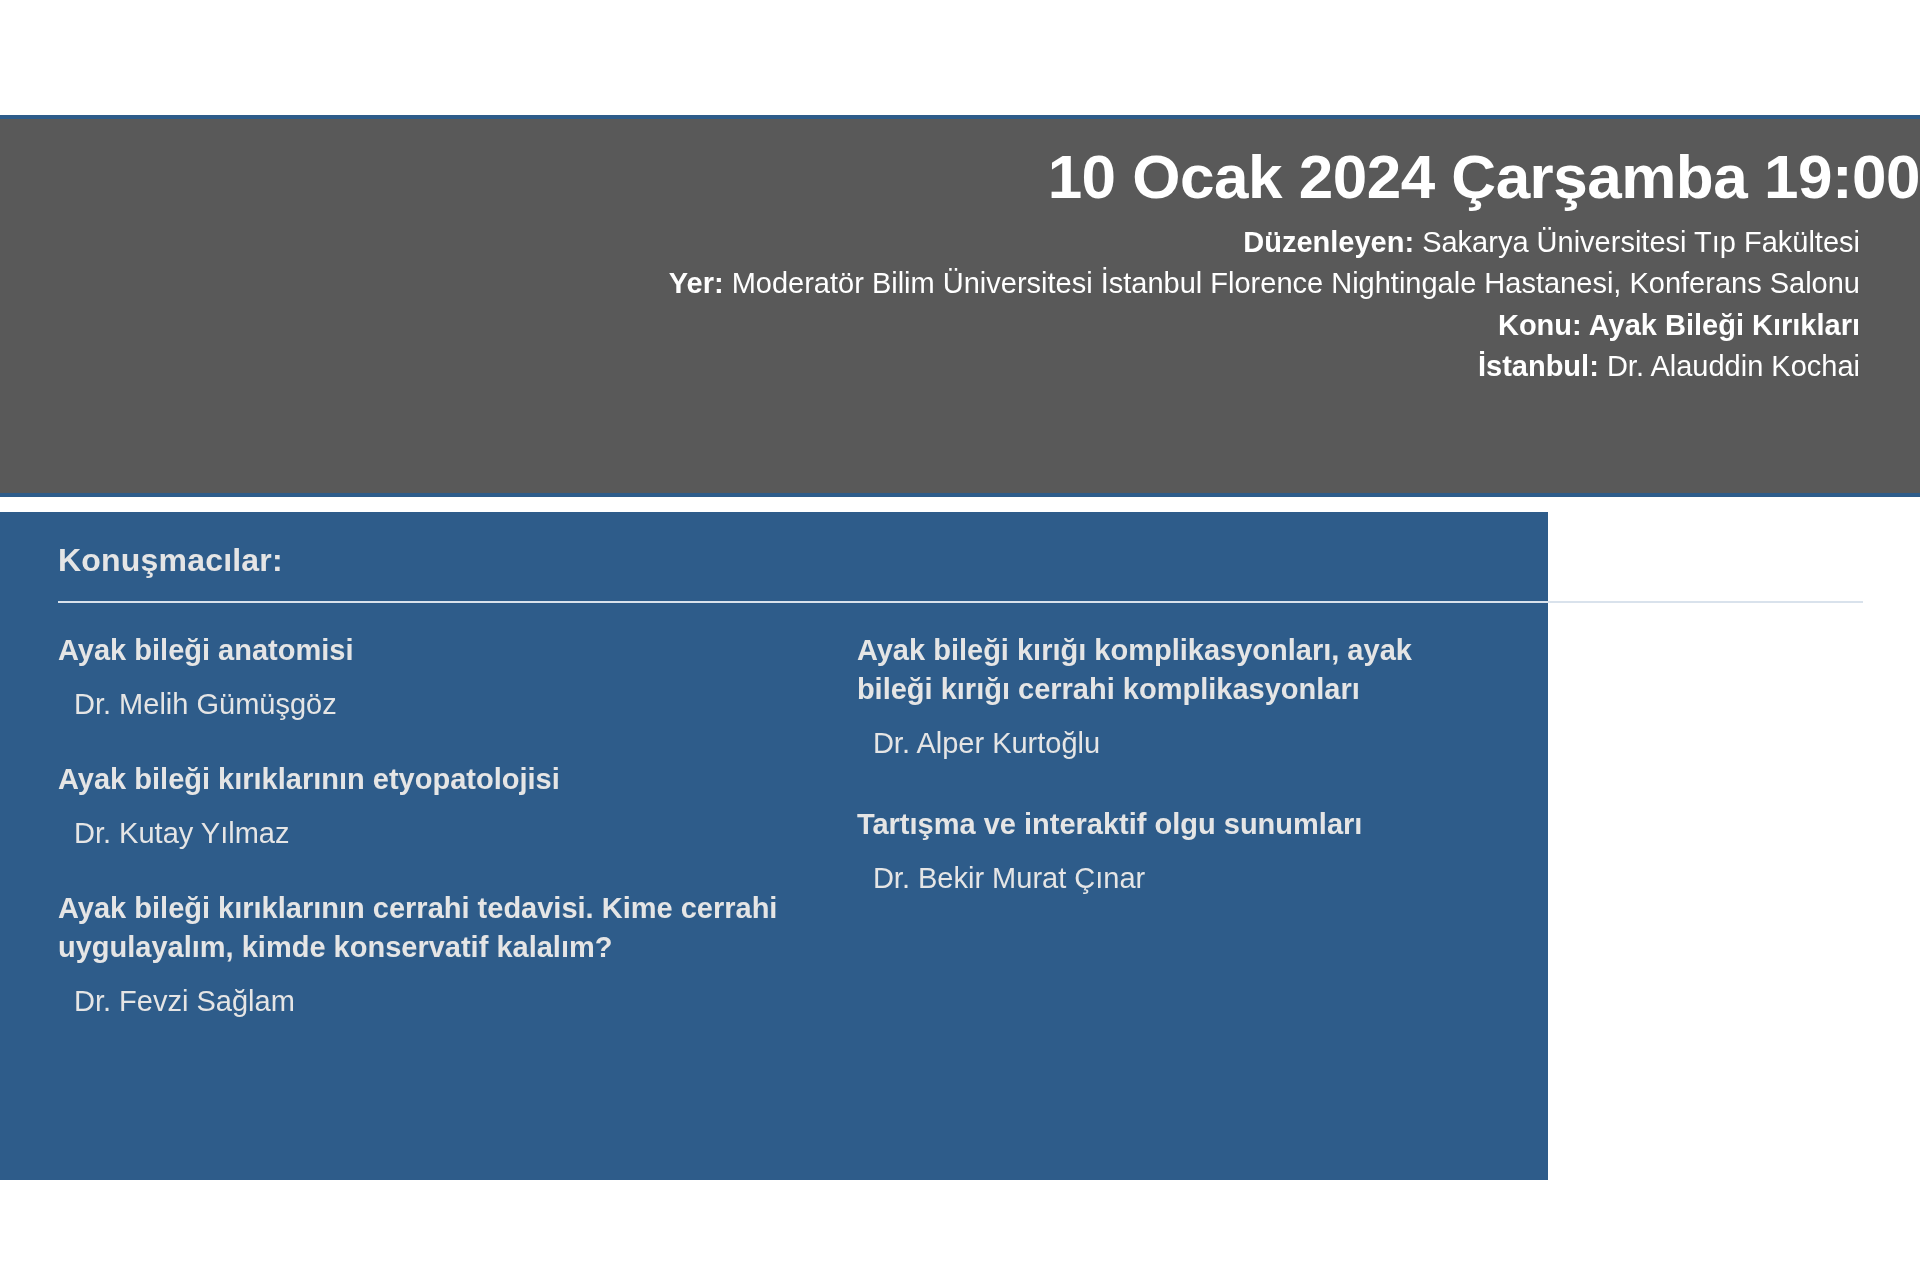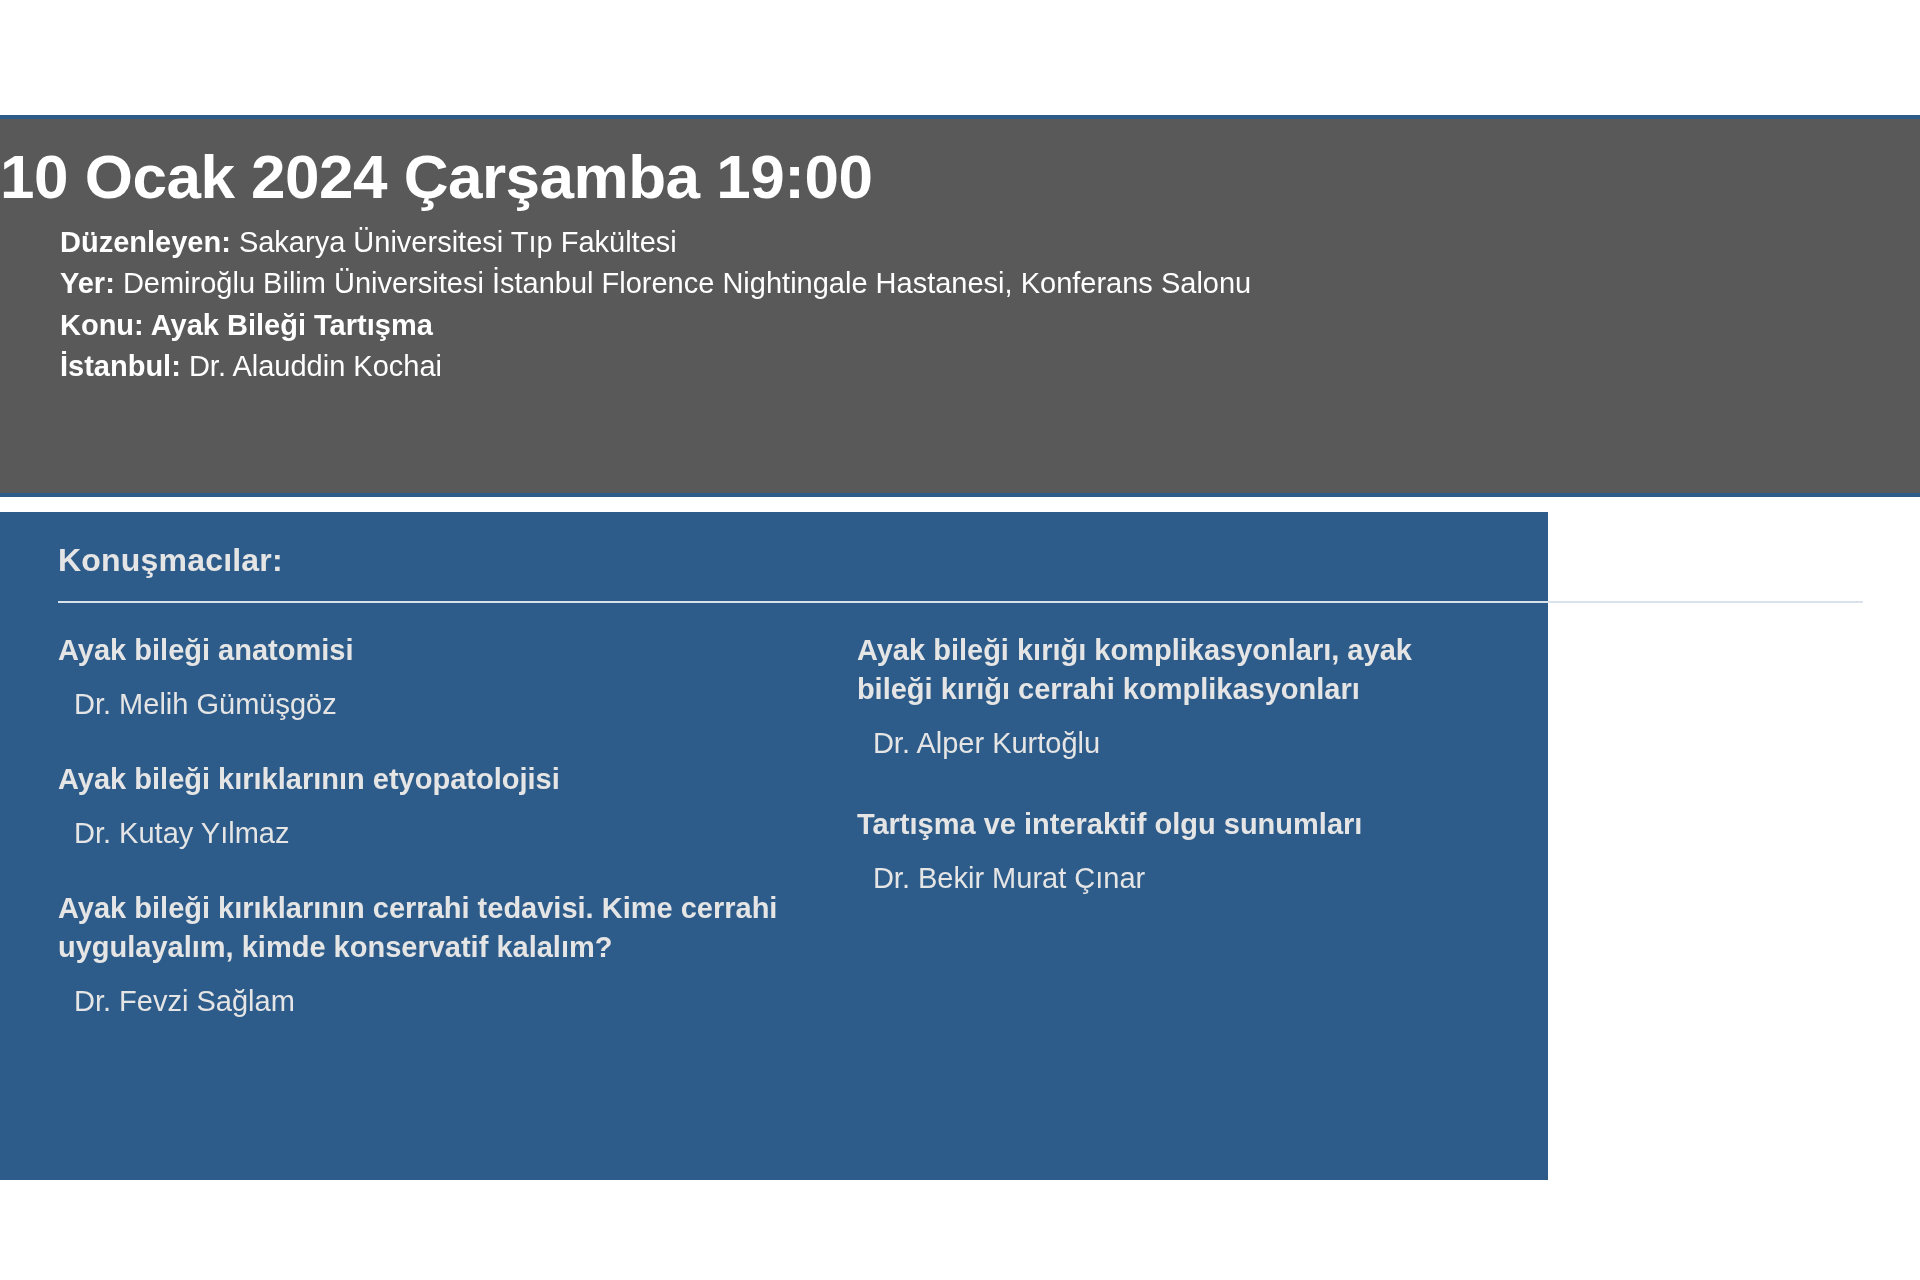--- a/index.html
+++ b/index.html
@@ -34,7 +34,7 @@
     box-sizing: border-box;
     border-top: 4px solid #2e5c8a;
     border-bottom: 4px solid #2e5c8a;
-    text-align: left;
+    text-align: right;
     color: #ffffff;
     padding-top: 22px;
   }

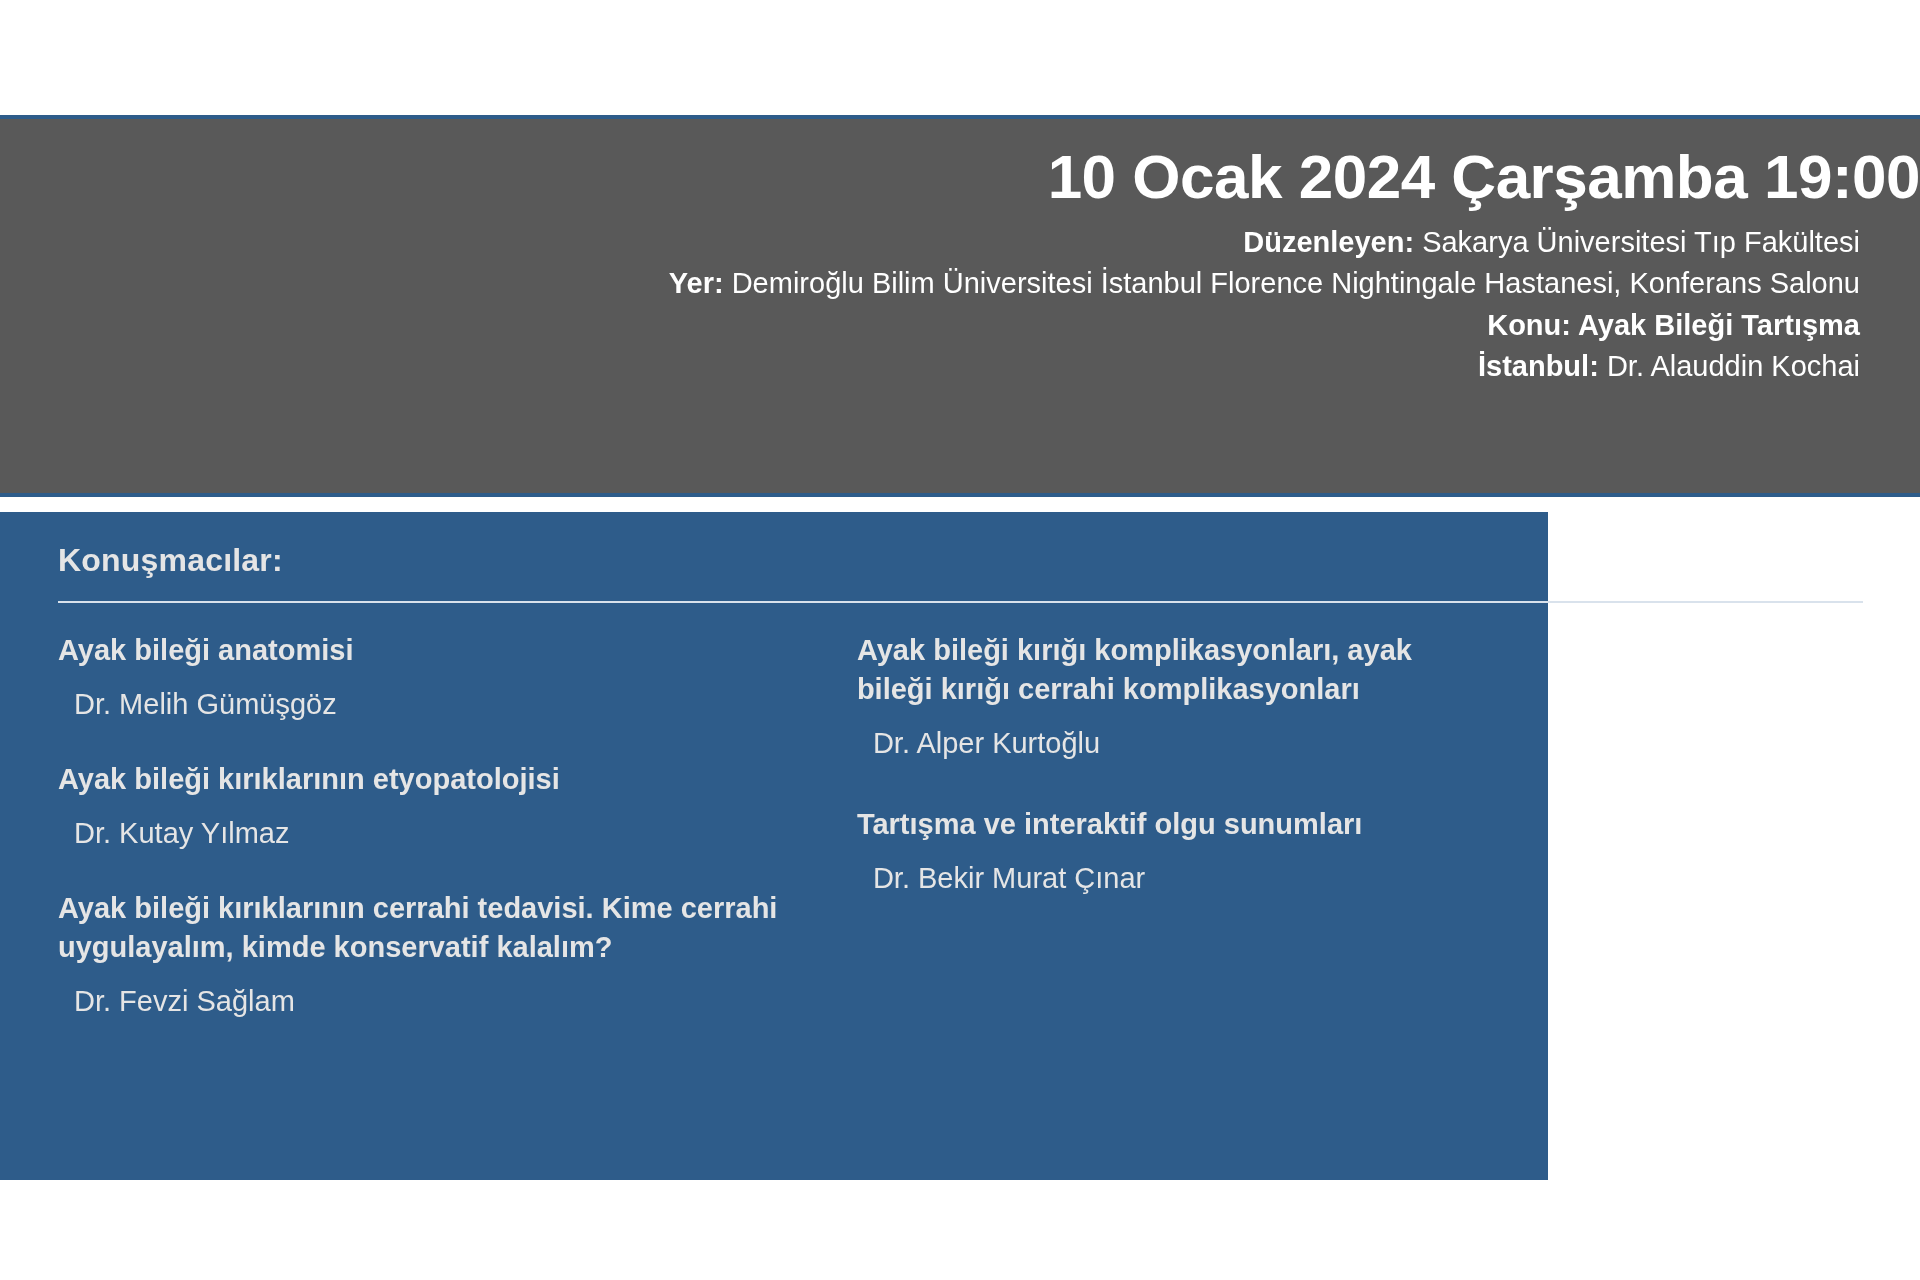--- a/index.html
+++ b/index.html
@@ -149,7 +149,7 @@
 
     <p class="header-line">
       <b>Yer:</b>
-      <span>Demiroğlu Bilim Üniversitesi İstanbul Florence Nightingale Hastanesi, Konferans Salonu</span>
+      <span>Moderatör Bilim Üniversitesi İstanbul Florence Nightingale Hastanesi, Konferans Salonu</span>
     </p>
 
     <p class="header-line strong-all">

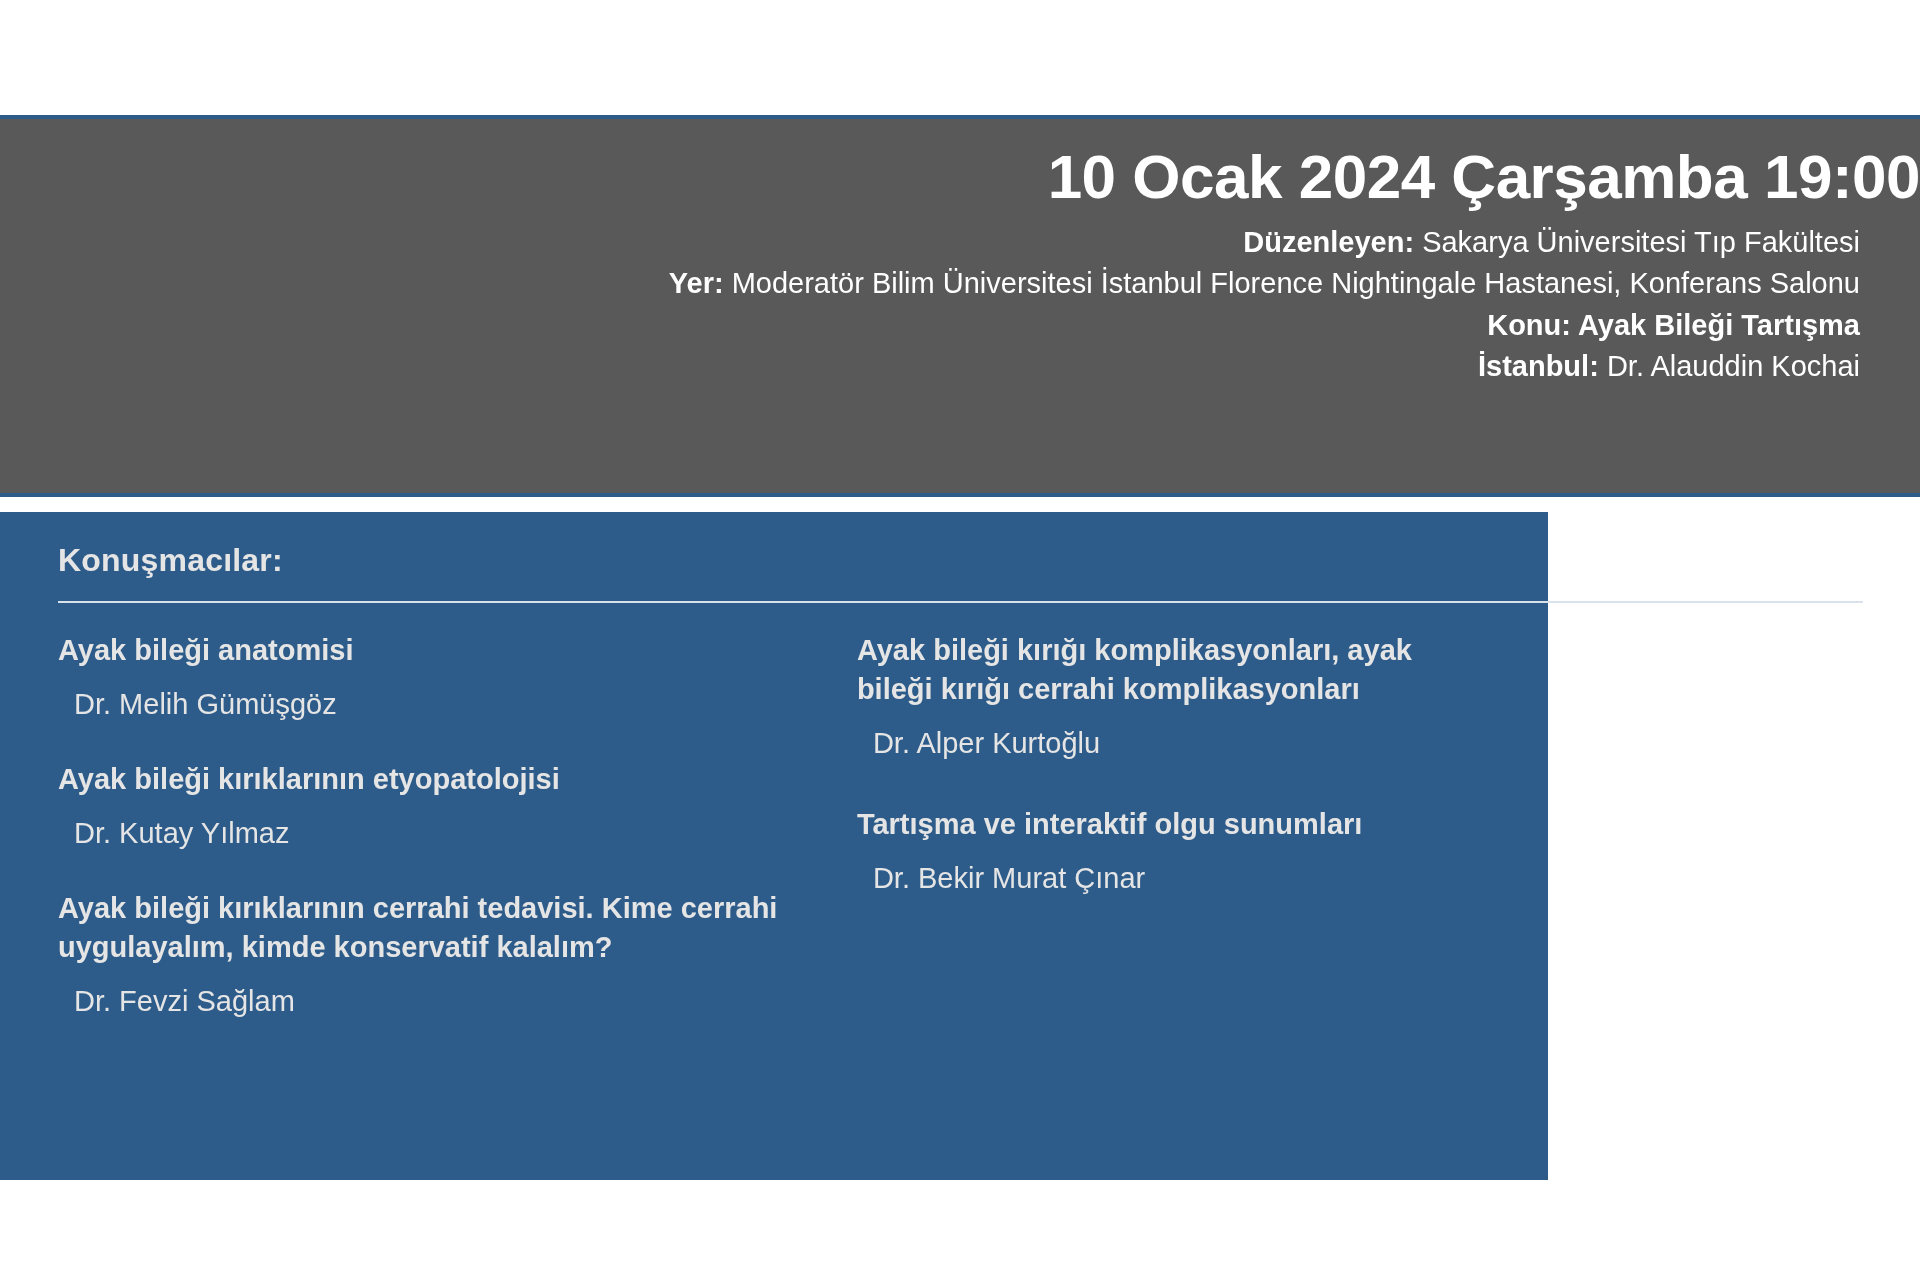--- a/index.html
+++ b/index.html
@@ -154,7 +154,7 @@
 
     <p class="header-line strong-all">
       <b>Konu:</b>
-      <span>Ayak Bileği Tartışma</span>
+      <span>Ayak Bileği Kırıkları</span>
     </p>
 
     <p class="header-line">

